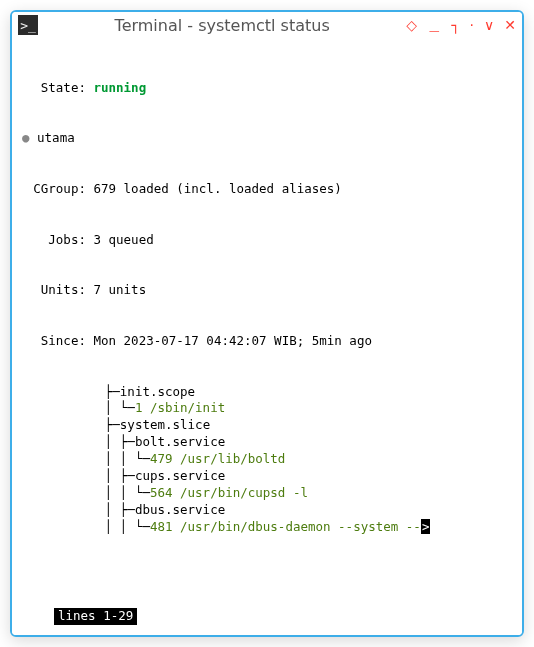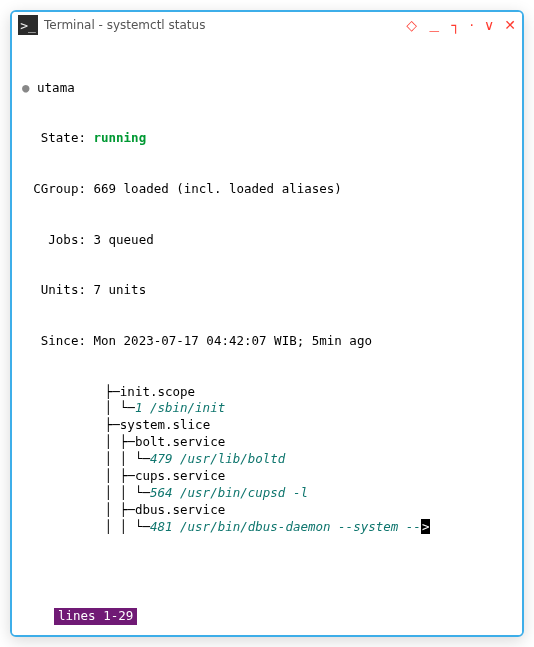--- a/index.html
+++ b/index.html
@@ -41,9 +41,10 @@
   }
   .titlebar .title {
     flex: 1;
+    text-align: center;
     color: #555;
     font-family: "DejaVu Sans", Arial, sans-serif;
-    font-size: 12px;
+    font-size: 16px;
   }
   .win-controls {
     display: flex;

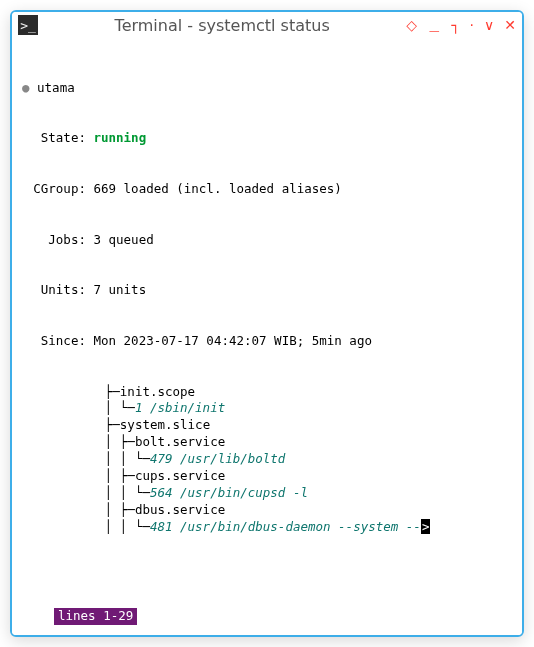--- a/index.html
+++ b/index.html
@@ -106,8 +106,8 @@
   </div>
 
   <div class="terminal">
+    <span class="row"><span class="label">State:</span> <span class="green">running</span></span>
     <span class="row"><span class="bullet">●</span> <span>utama</span></span>
-    <span class="row"><span class="label">State:</span> <span class="green">running</span></span>
     <span class="row"><span class="label">CGroup:</span> <span>669 loaded (incl. loaded aliases)</span></span>
     <span class="row"><span class="label">Jobs:</span> <span>3 queued</span></span>
     <span class="row"><span class="label">Units:</span> <span>7 units</span></span>

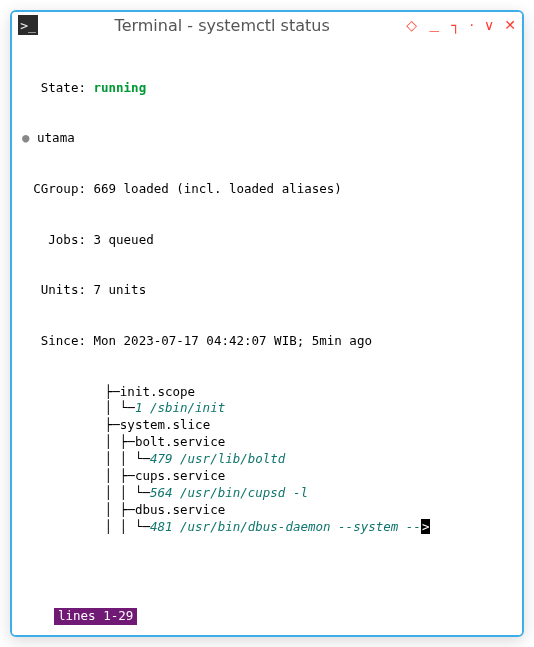--- a/index.html
+++ b/index.html
@@ -108,7 +108,7 @@
   <div class="terminal">
     <span class="row"><span class="label">State:</span> <span class="green">running</span></span>
     <span class="row"><span class="bullet">●</span> <span>utama</span></span>
-    <span class="row"><span class="label">CGroup:</span> <span>669 loaded (incl. loaded aliases)</span></span>
+    <span class="row"><span class="label">CGroup:</span> <span>679 loaded (incl. loaded aliases)</span></span>
     <span class="row"><span class="label">Jobs:</span> <span>3 queued</span></span>
     <span class="row"><span class="label">Units:</span> <span>7 units</span></span>
     <span class="row"><span class="label">Since:</span> <span>Mon 2023-07-17 04:42:07 WIB; 5min ago</span></span>

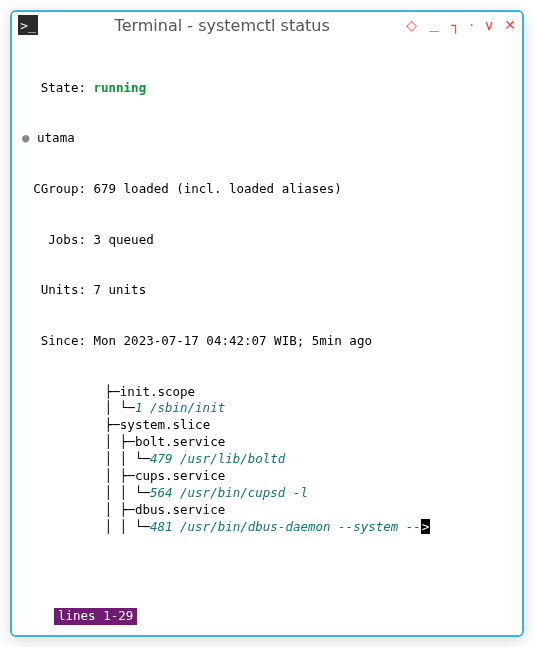--- a/index.html
+++ b/index.html
@@ -69,7 +69,7 @@
     position: relative;
   }
   .green { color: #009933; font-weight: bold; }
-  .grey { color: #0f766e; font-style: italic; }
+  .grey { color: #4d7c0f; }
   .bullet { color: #888; }
   .label { display: inline-block; width: 8.5ch; text-align: right; }
   .tree-col { white-space: pre; }

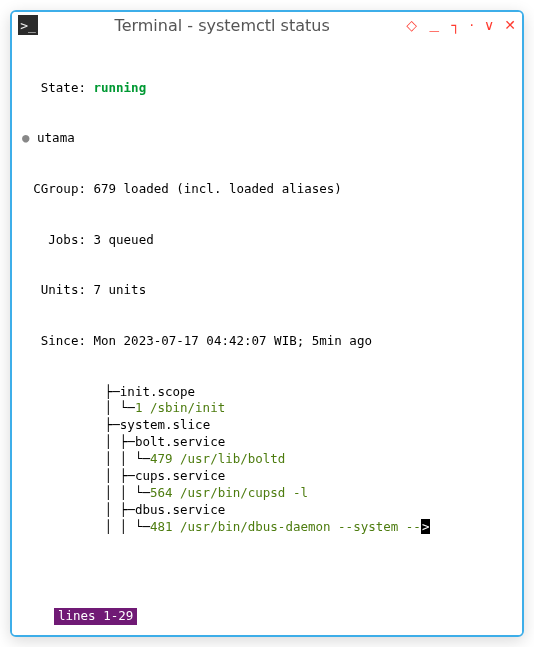--- a/index.html
+++ b/index.html
@@ -82,7 +82,7 @@
     position: absolute;
     left: 42px;
     bottom: 10px;
-    background: #701a75;
+    background: #000000;
     color: #fff;
     padding: 0 4px;
   }

